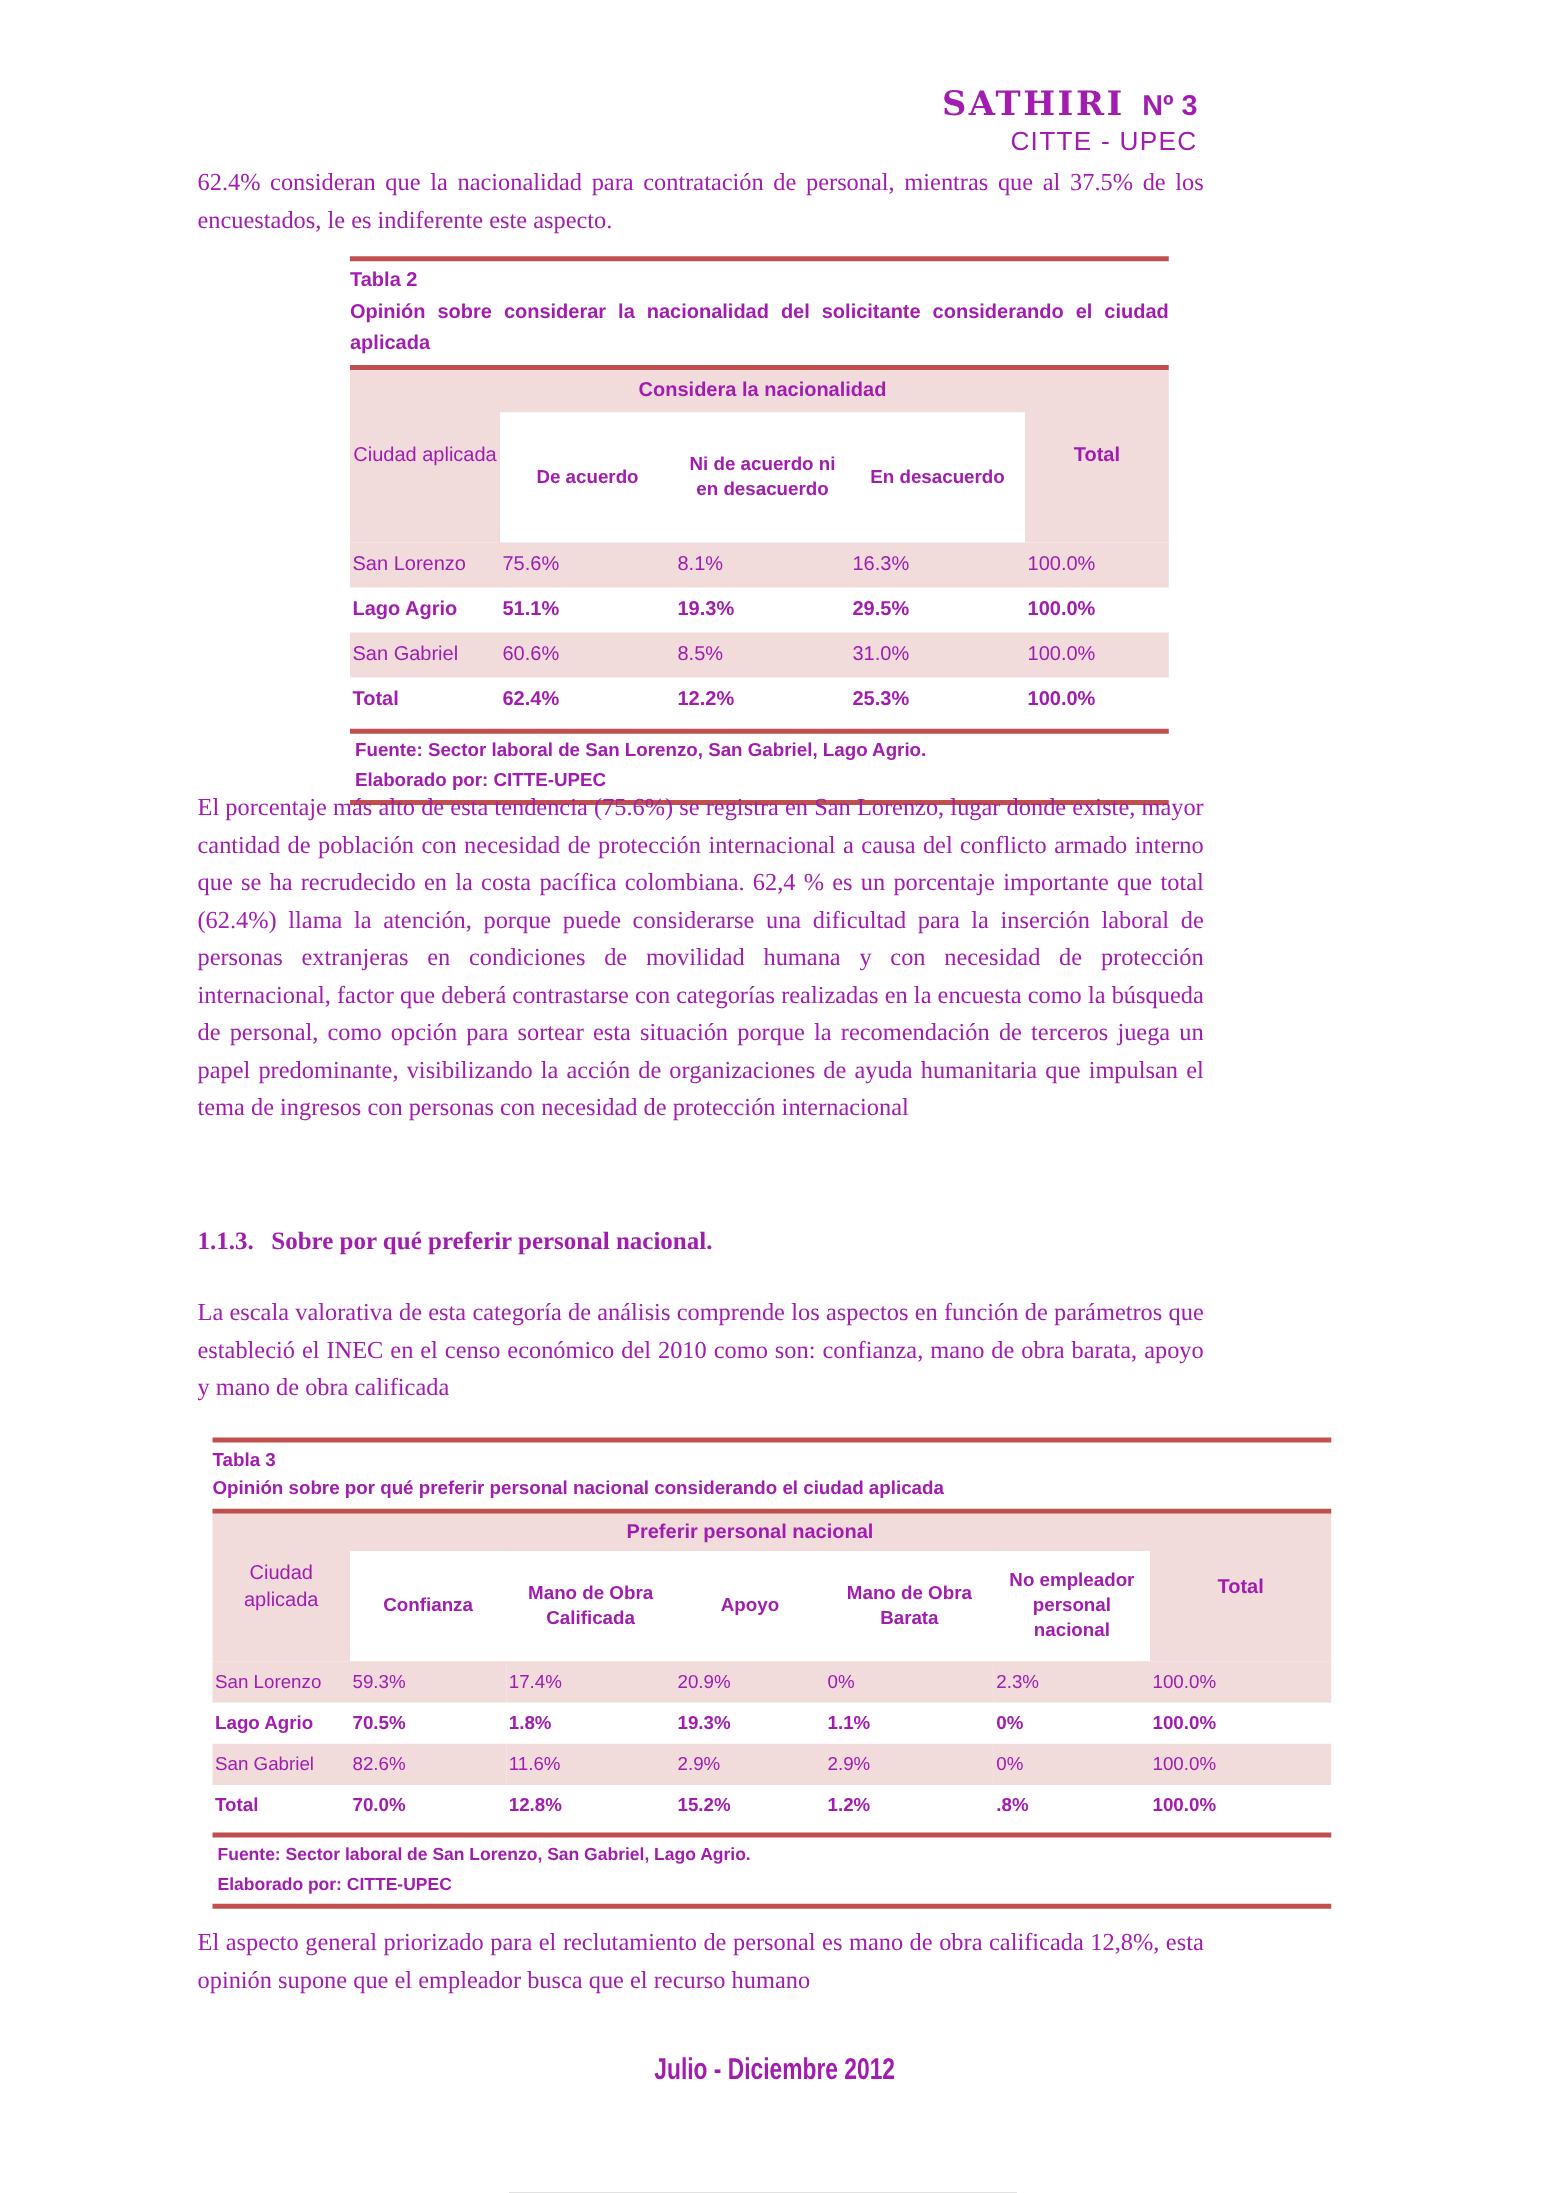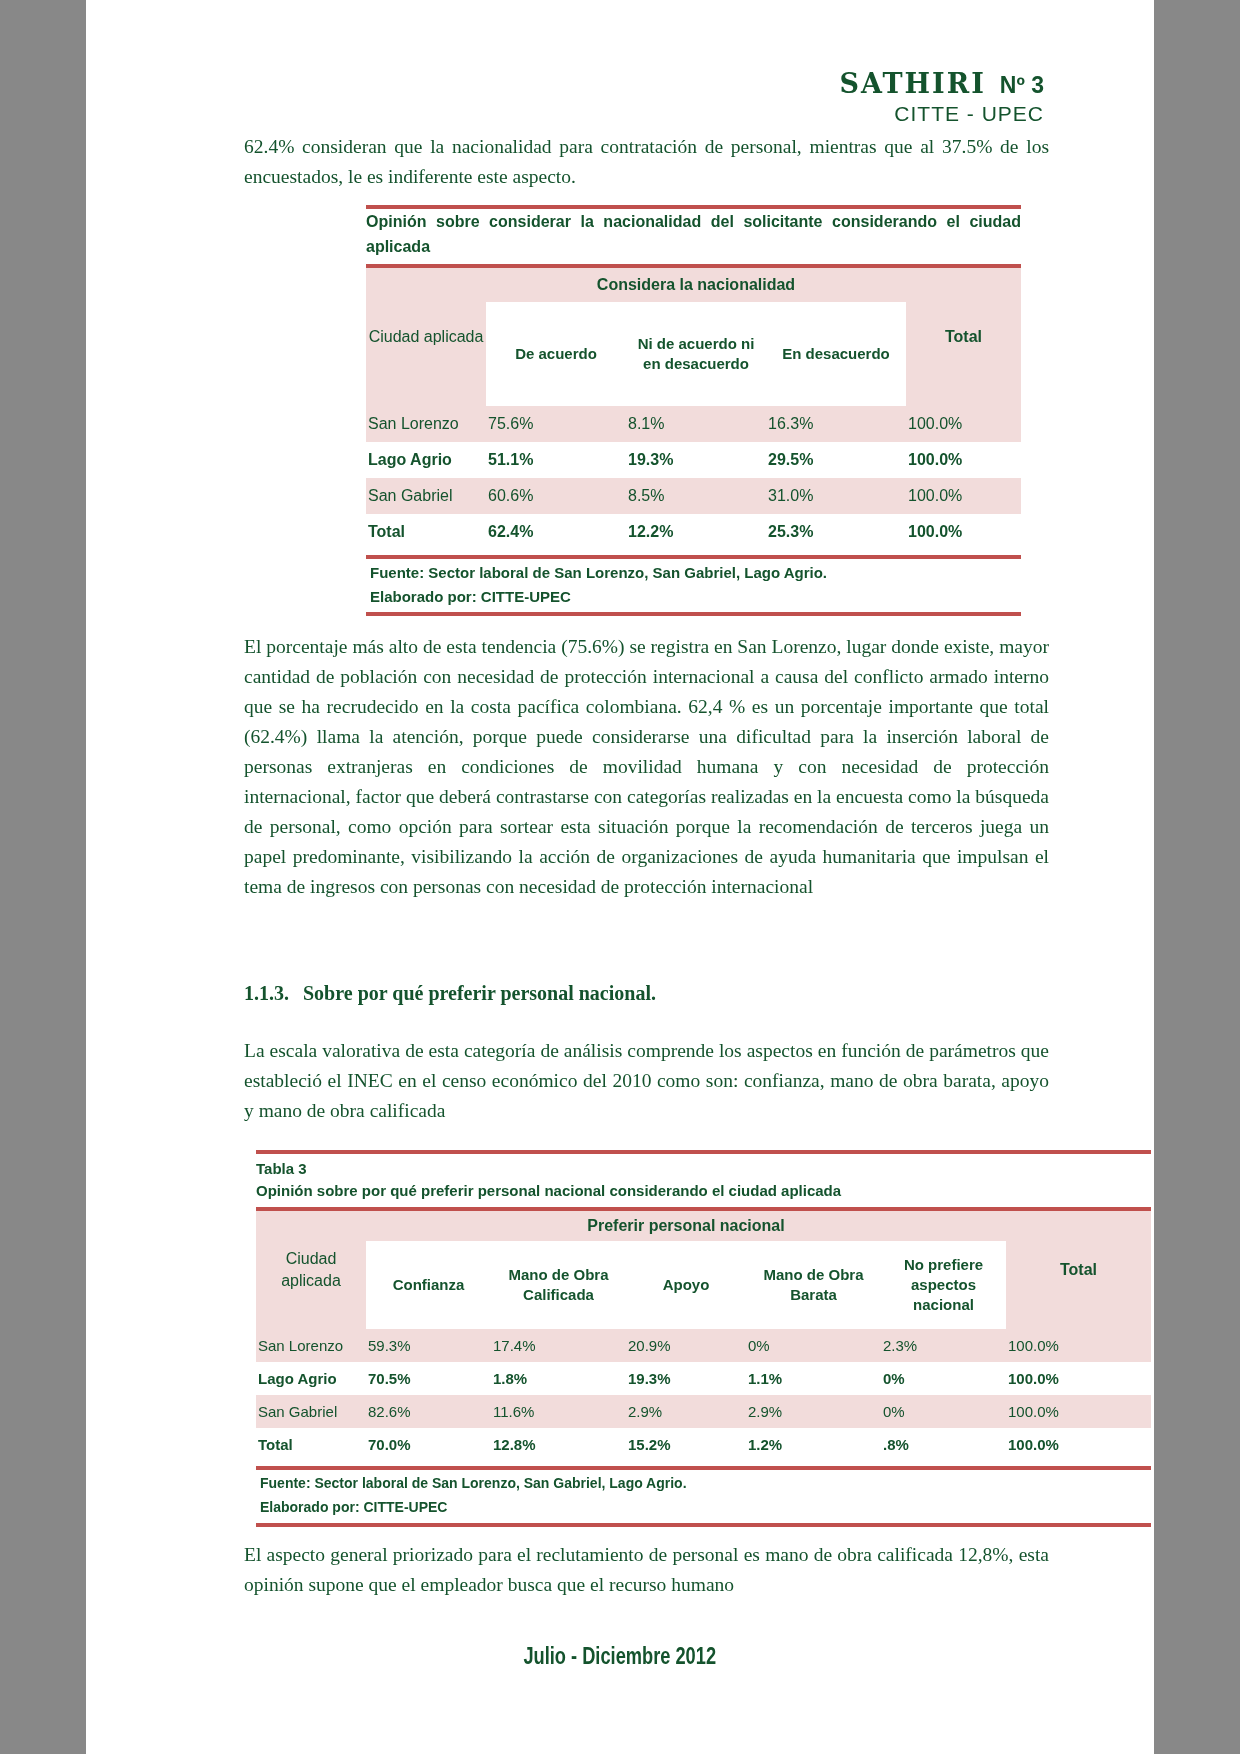--- a/index.html
+++ b/index.html
@@ -6,8 +6,8 @@
   * { box-sizing:border-box; margin:0; padding:0; }
   body { background:#888; }
   .page {
-    position:relative; width:1068px; height:1754px; background:#ffffff;
-    margin:0 auto; font-family:"Liberation Serif", serif; color:#14532d; overflow:hidden;
+    position:relative; width:1240px; height:1754px; background:#ffffff;
+    margin:0 auto; font-family:"Liberation Serif", serif; color:#a21caf; overflow:hidden;
   }
   
   .mast { position:absolute; top:68px; left:158px; width:800px; text-align:right; }

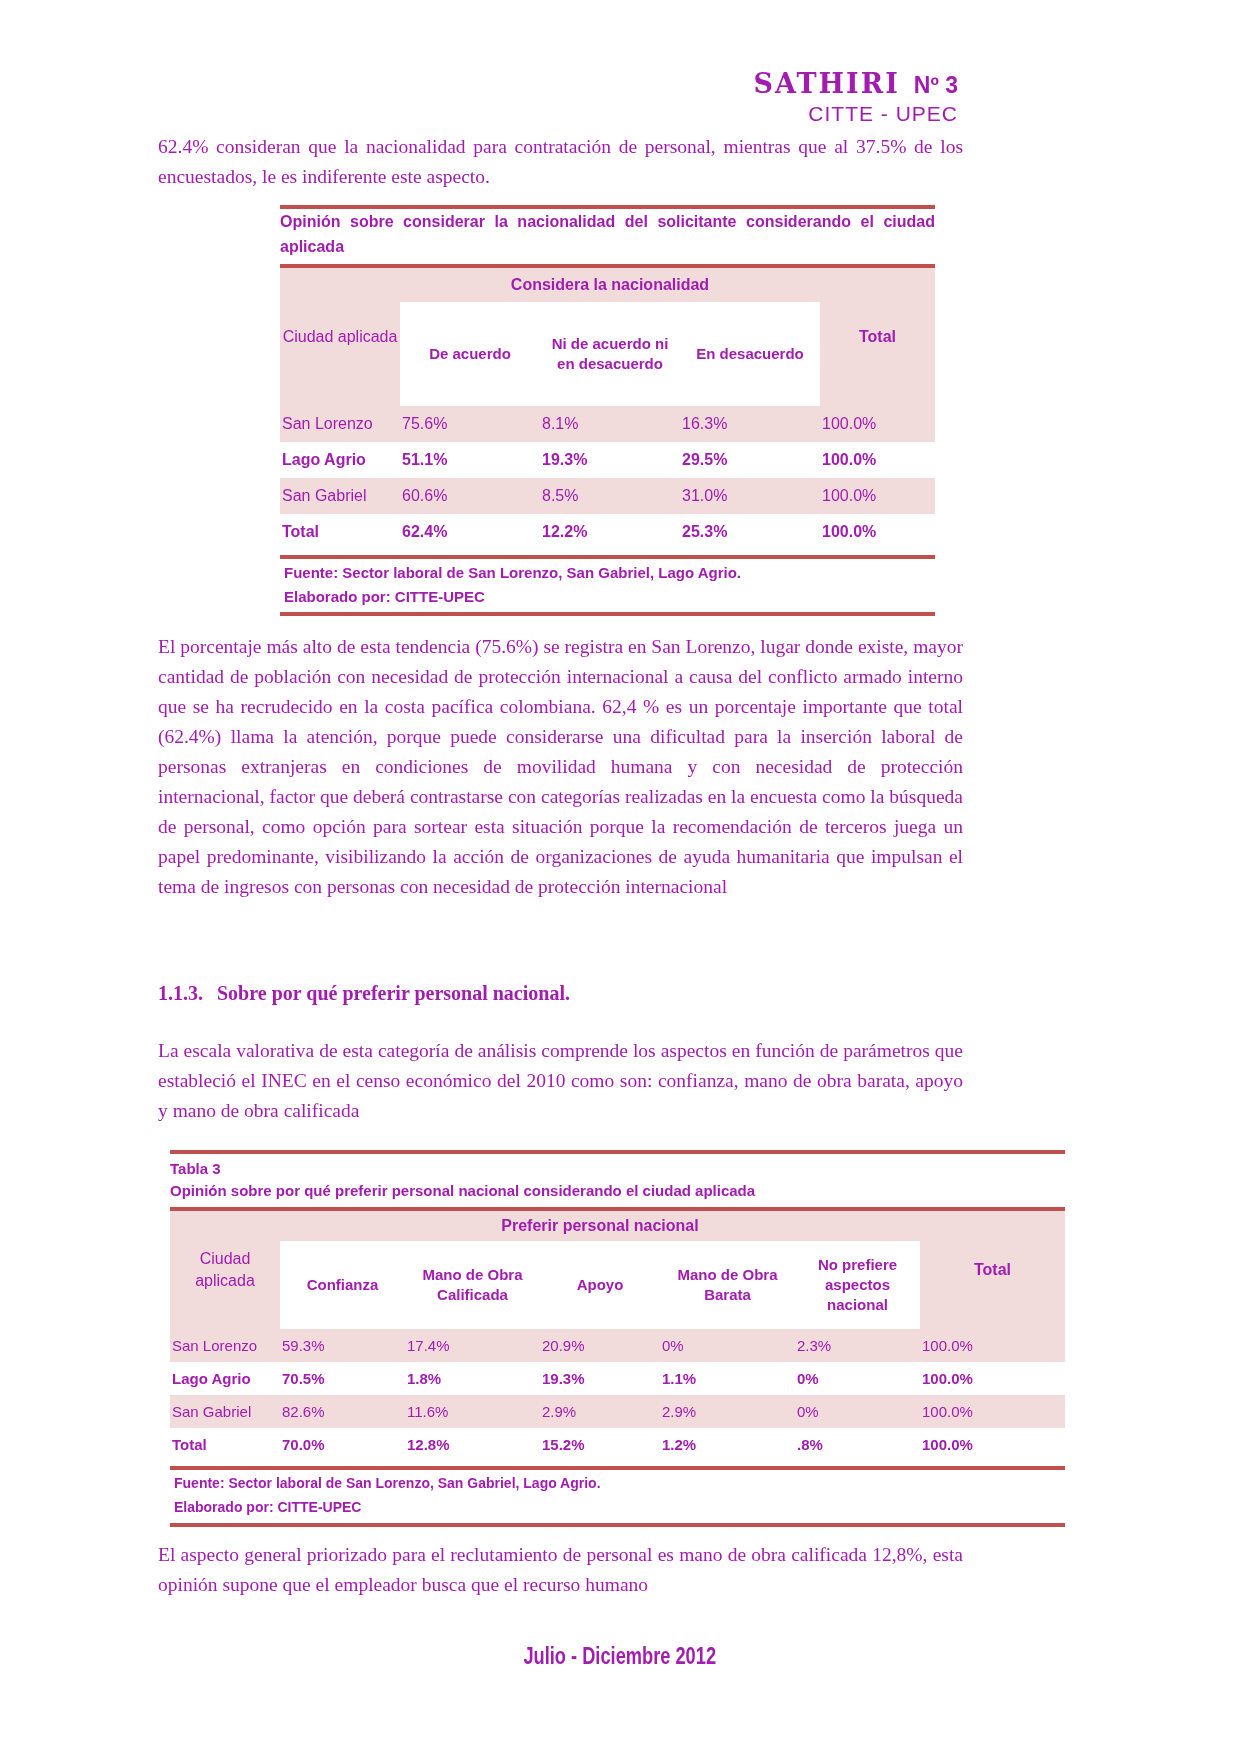--- a/index.html
+++ b/index.html
@@ -78,6 +78,7 @@
 
   <div class="table-block t2">
     <div class="redline"></div>
+    <div class="tbl-label">Tabla 2</div>
     <div class="tbl-caption">Opinión sobre considerar la nacionalidad del solicitante considerando el ciudad aplicada</div>
     <div class="redline"></div>
     <table class="data">

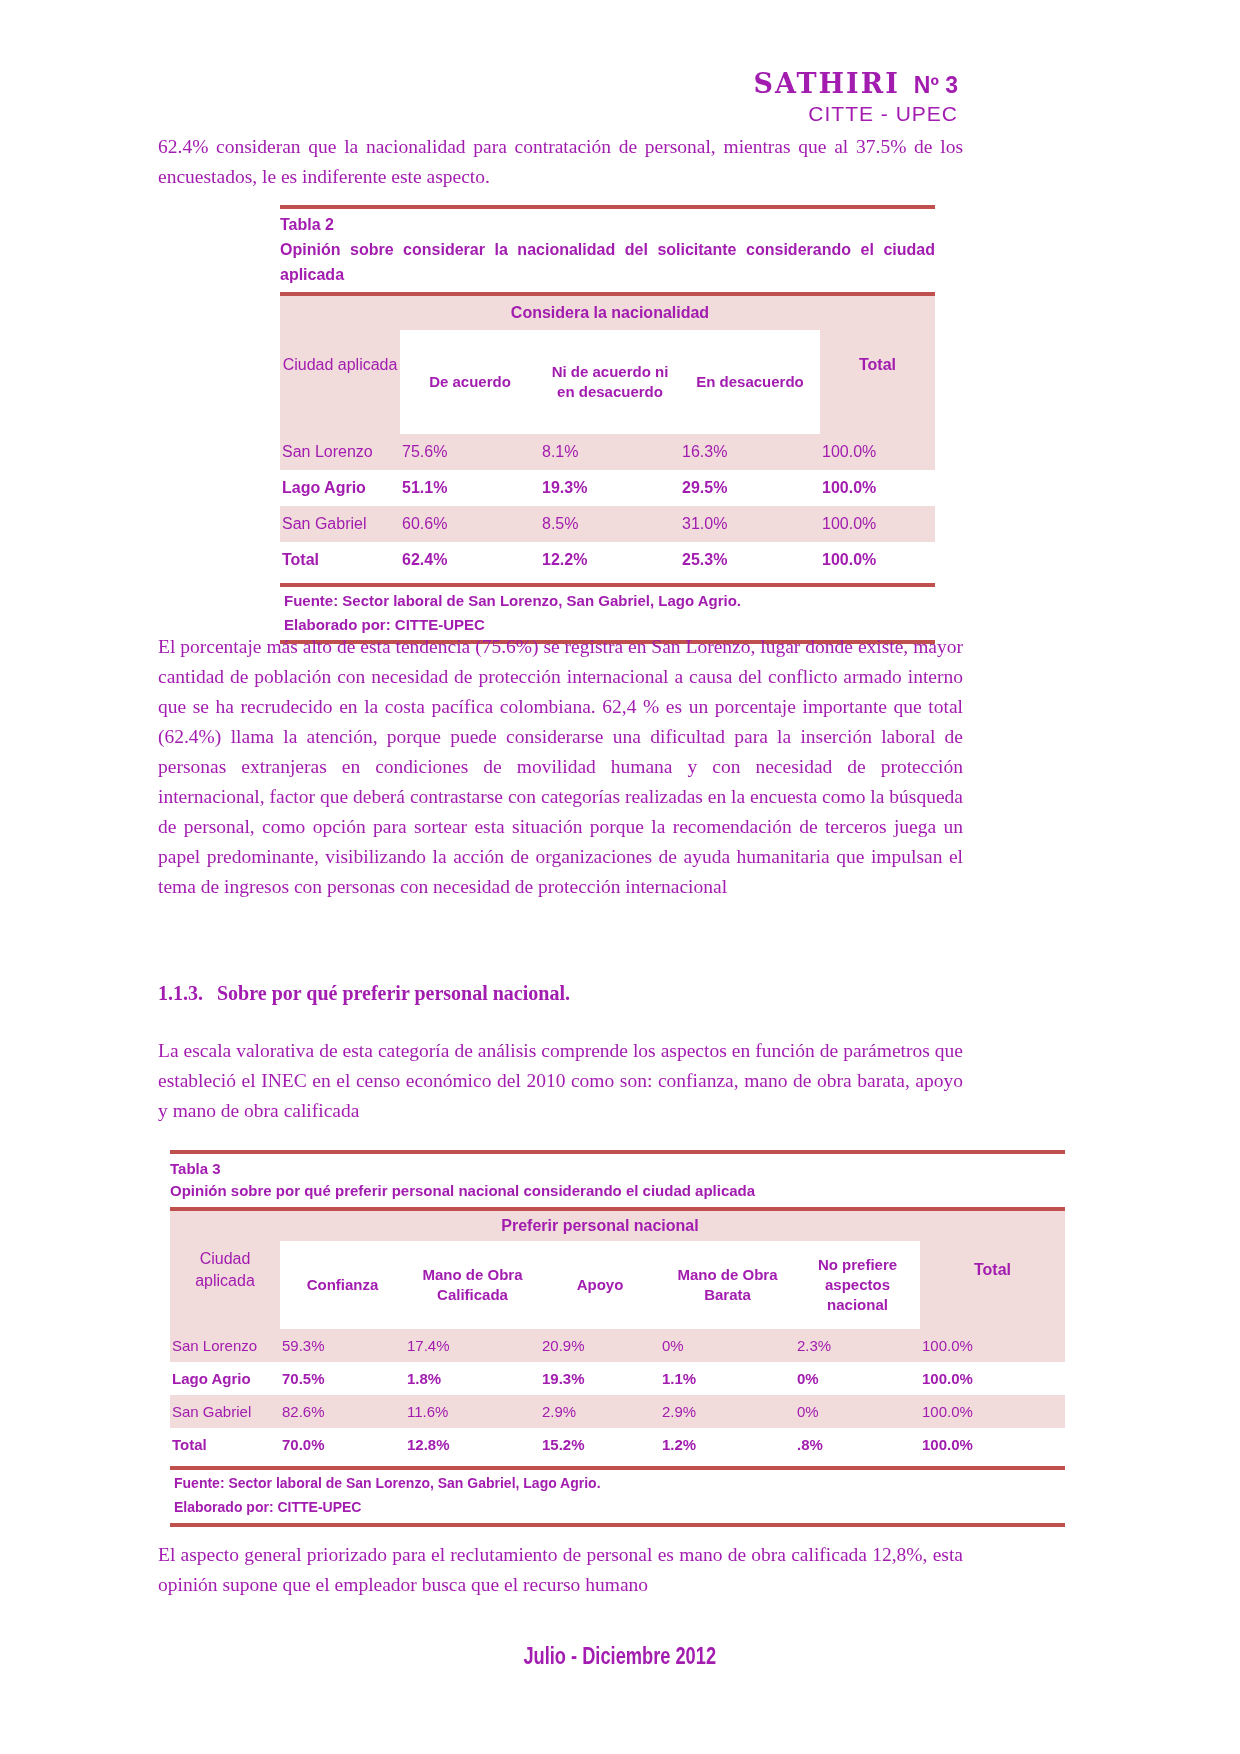--- a/index.html
+++ b/index.html
@@ -170,7 +170,7 @@
         <td class="colhead">Mano de Obra Calificada</td>
         <td class="colhead">Apoyo</td>
         <td class="colhead">Mano de Obra Barata</td>
-        <td class="colhead">No prefiere aspectos nacional</td>
+        <td class="colhead">No empleador personal nacional</td>
       </tr>
       <tr class="data-row row-a">
         <td class="pink rlabel">San Lorenzo</td>

